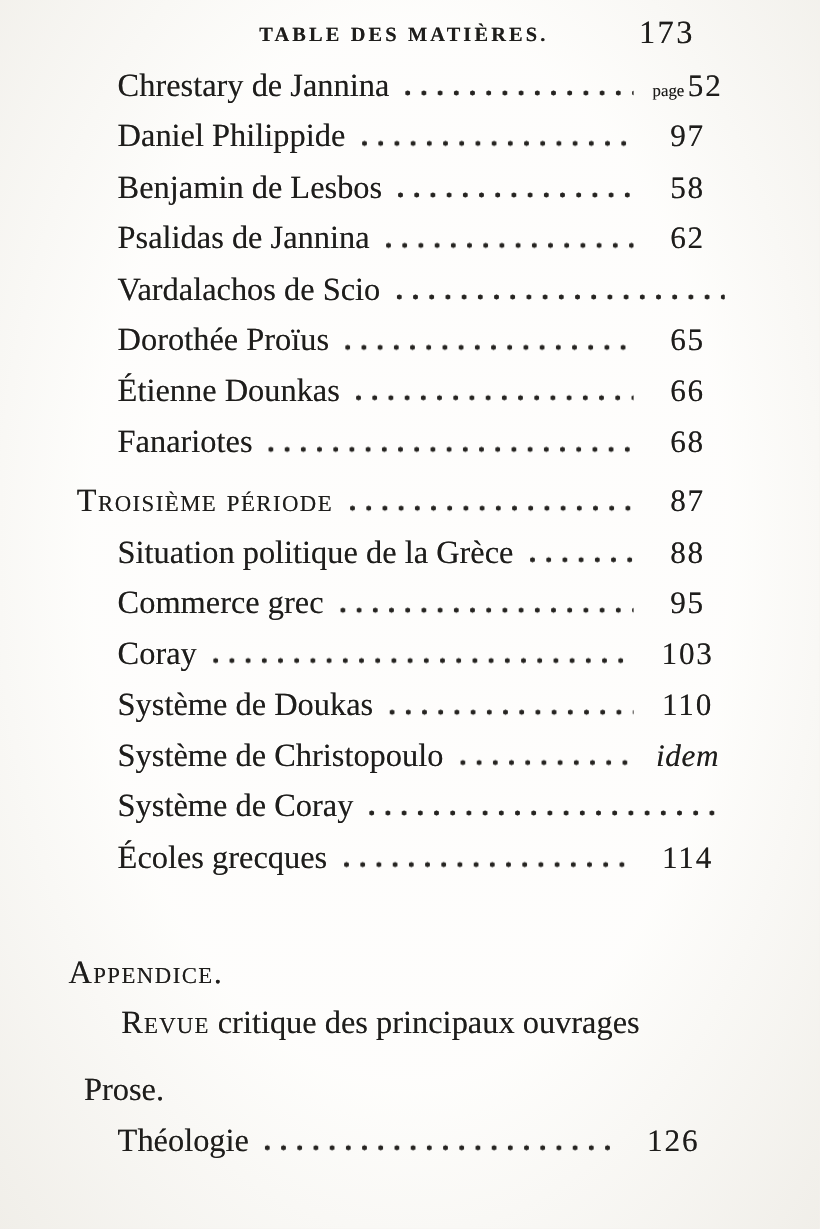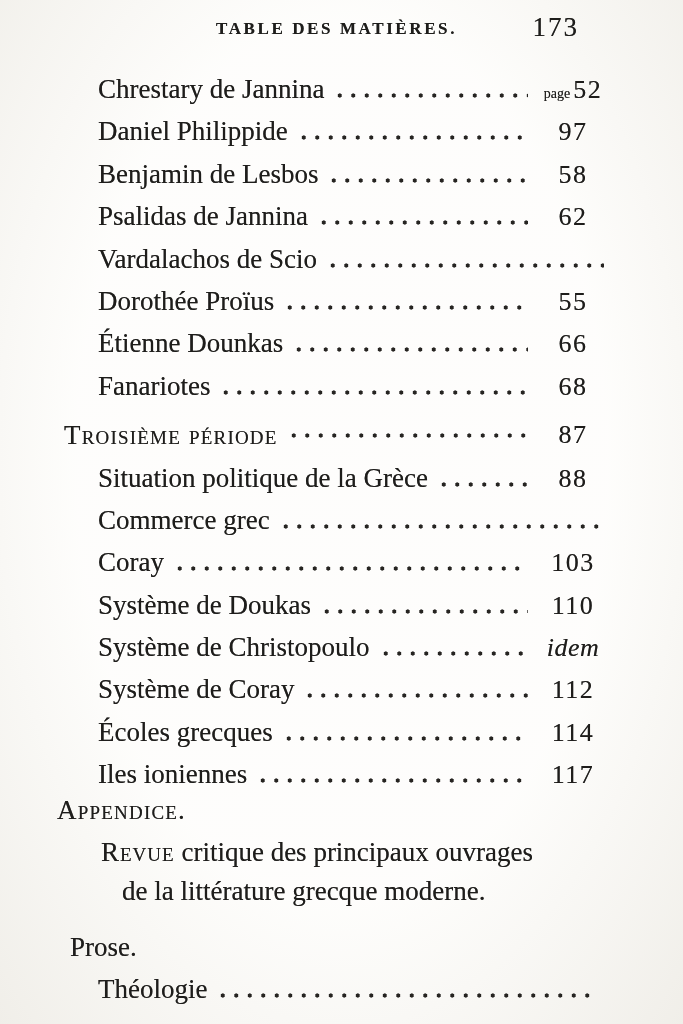--- a/index.html
+++ b/index.html
@@ -31,7 +31,7 @@
   }
 
   
-  .toc{ position:absolute; top:68px; left:0; right:0; }
+  .toc{ position:absolute; top:50px; left:0; right:0; }
   .row{
     display:flex; align-items:baseline;
     height:42.4px; line-height:42.4px;

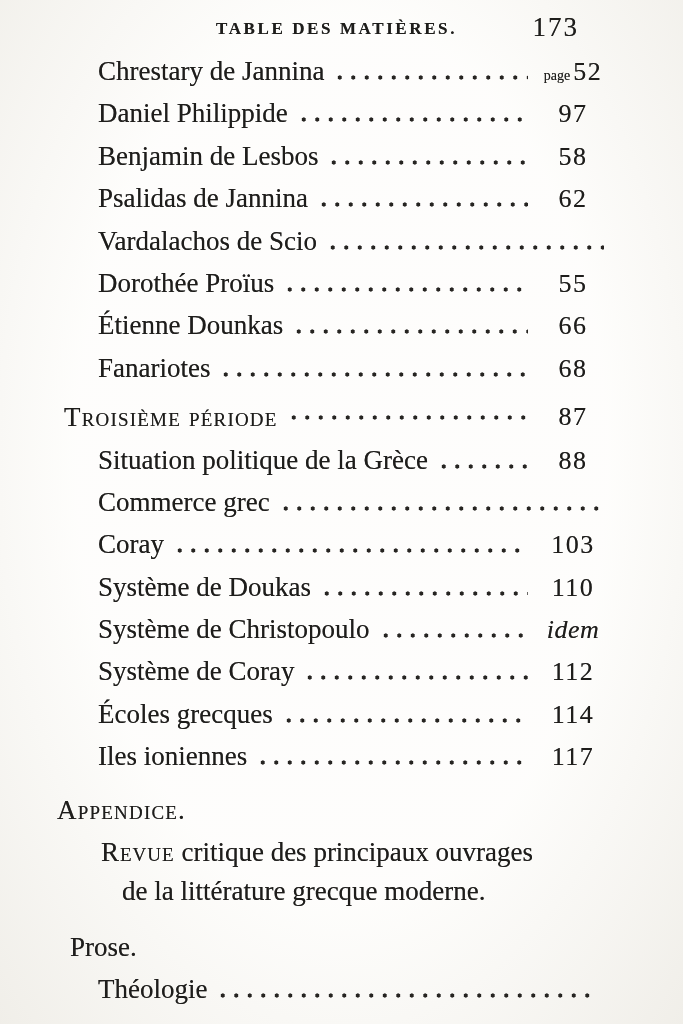--- a/index.html
+++ b/index.html
@@ -113,7 +113,7 @@
     <div class="row">
       <span class="label">Dorothée Proïus</span>
       <span class="leader"></span>
-      <span class="pagecol">55</span>
+      <span class="pagecol">65</span>
     </div>
 
     <div class="row">

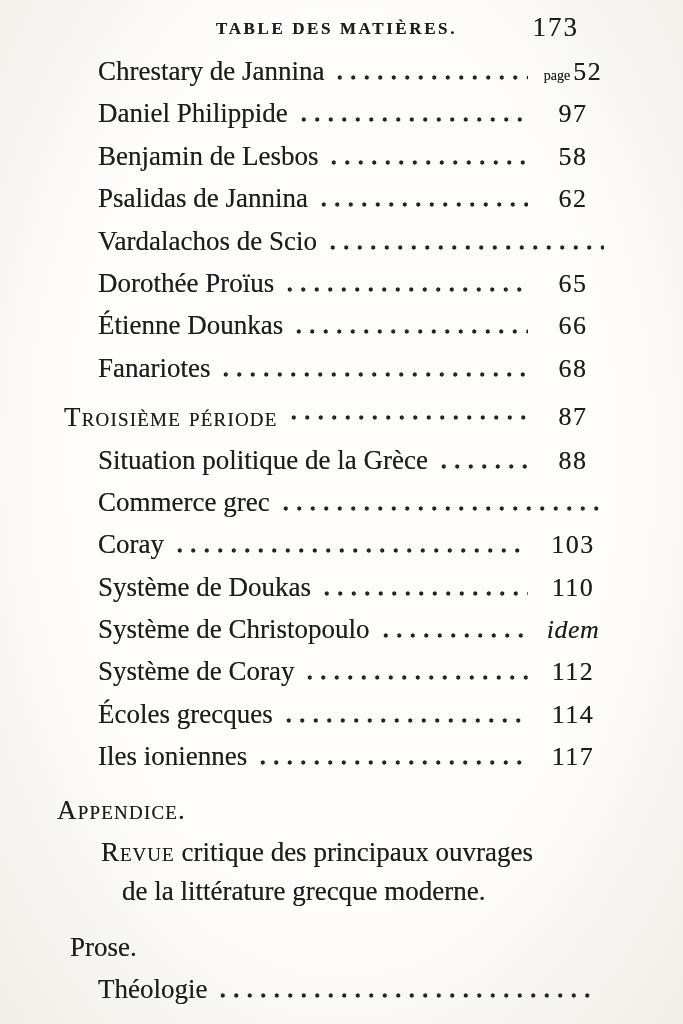--- a/index.html
+++ b/index.html
@@ -53,7 +53,7 @@
   .page-word{ font-size:14px; letter-spacing:0; margin-right:3px; }
   .row.section{
     padding-left:64px; margin-top:7px;
-    font-variant:small-caps; letter-spacing:1.2px;align-items:center;
+    font-variant:small-caps; letter-spacing:1.2px;
   }
   .pagecol.italic{ font-style:italic; letter-spacing:.5px; }
 

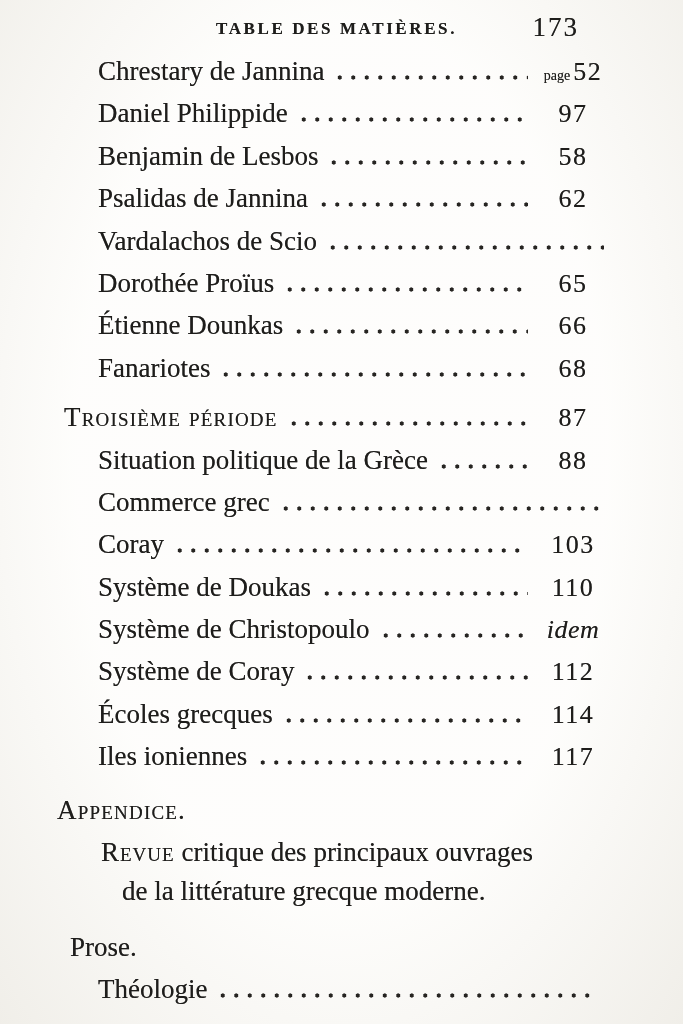--- a/index.html
+++ b/index.html
@@ -143,6 +143,7 @@
     <div class="row">
       <span class="label">Commerce grec</span>
       <span class="leader"></span>
+      <span class="pagecol">95</span>
     </div>
 
     <div class="row">

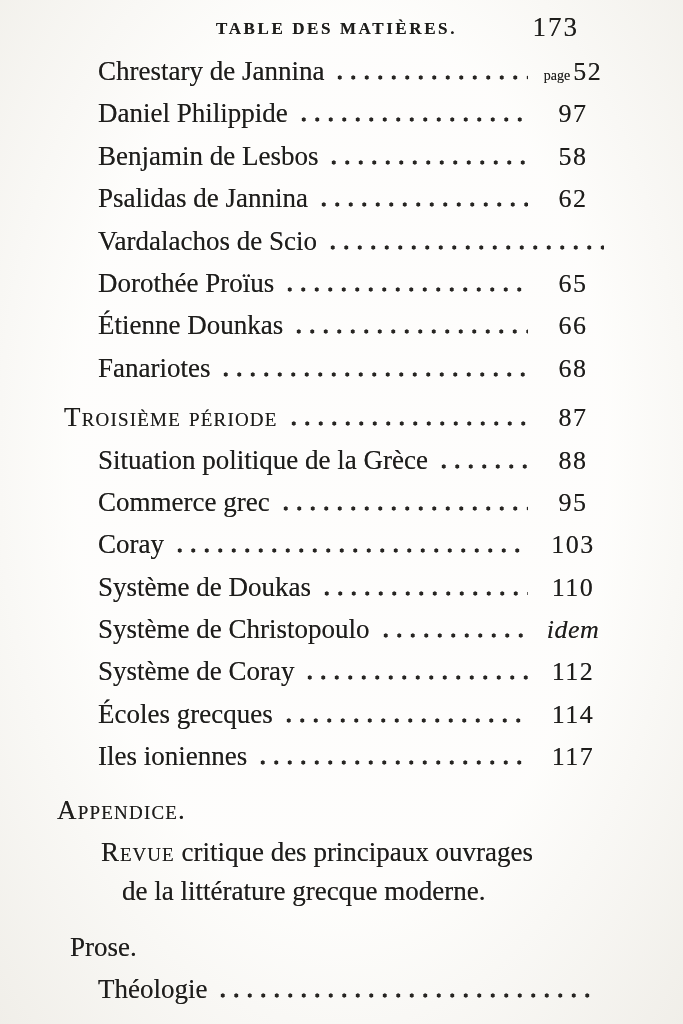--- a/index.html
+++ b/index.html
@@ -167,7 +167,6 @@
     <div class="row">
       <span class="label">Système de Coray</span>
       <span class="leader"></span>
-      <span class="pagecol">112</span>
     </div>
 
     <div class="row">

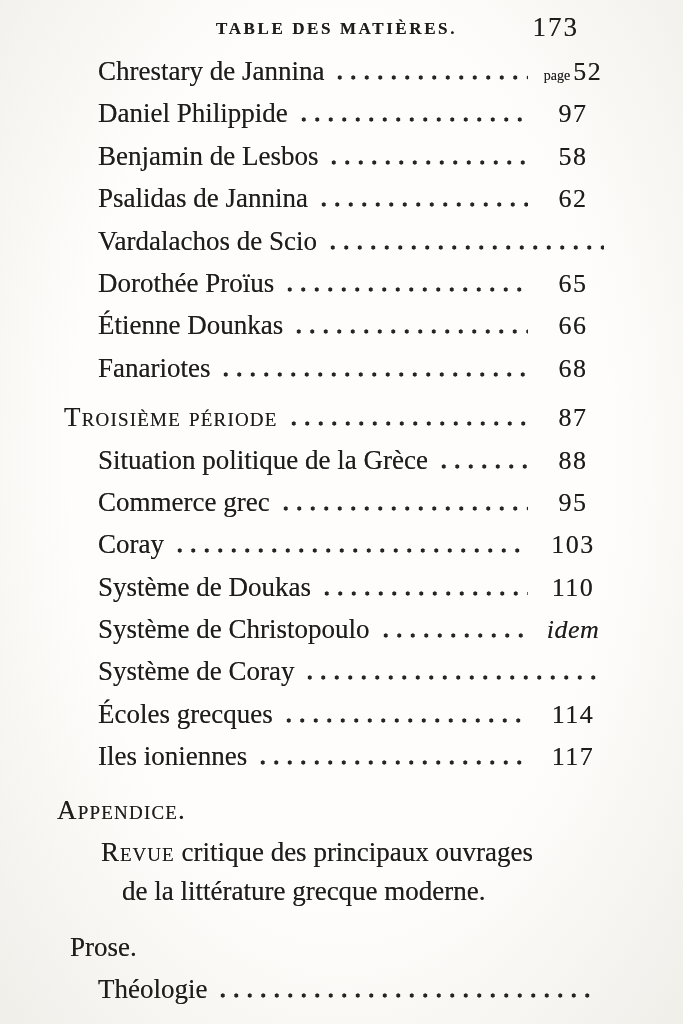--- a/index.html
+++ b/index.html
@@ -175,11 +175,6 @@
       <span class="pagecol">114</span>
     </div>
 
-    <div class="row">
-      <span class="label">Iles ioniennes</span>
-      <span class="leader"></span>
-      <span class="pagecol">117</span>
-    </div>
 
   </div>
 

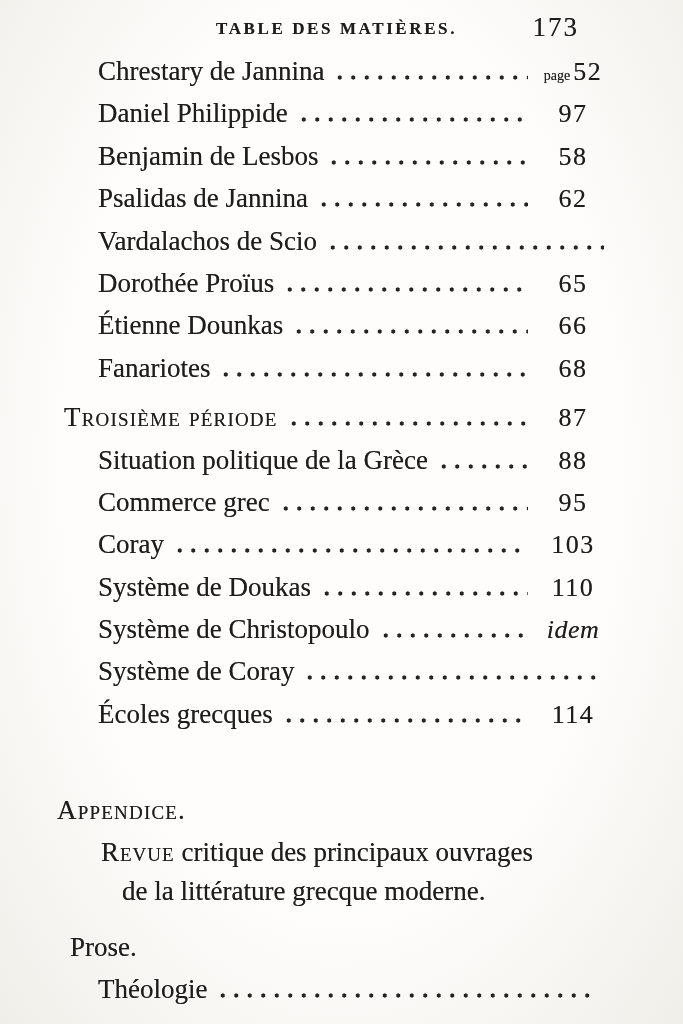--- a/index.html
+++ b/index.html
@@ -181,7 +181,6 @@
   <div class="appendix">
     <div class="appx-heading">Appendice.</div>
     <div class="appx-revue1"><span class="lead-smallcaps">Revue</span><span> critique des principaux ouvrages</span></div>
-    <div class="appx-revue2">de la littérature grecque moderne.</div>
     <div class="appx-prose">Prose.</div>
     <div class="row">
       <span class="label">Théologie</span>

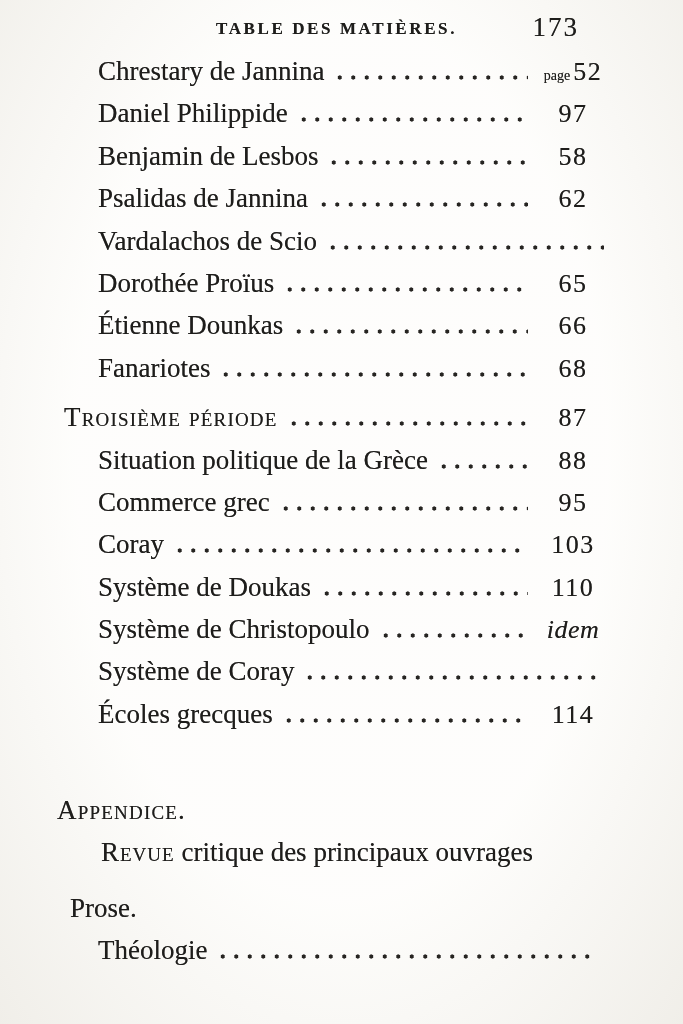--- a/index.html
+++ b/index.html
@@ -185,6 +185,7 @@
     <div class="row">
       <span class="label">Théologie</span>
       <span class="leader"></span>
+      <span class="pagecol">126</span>
     </div>
   </div>
 

